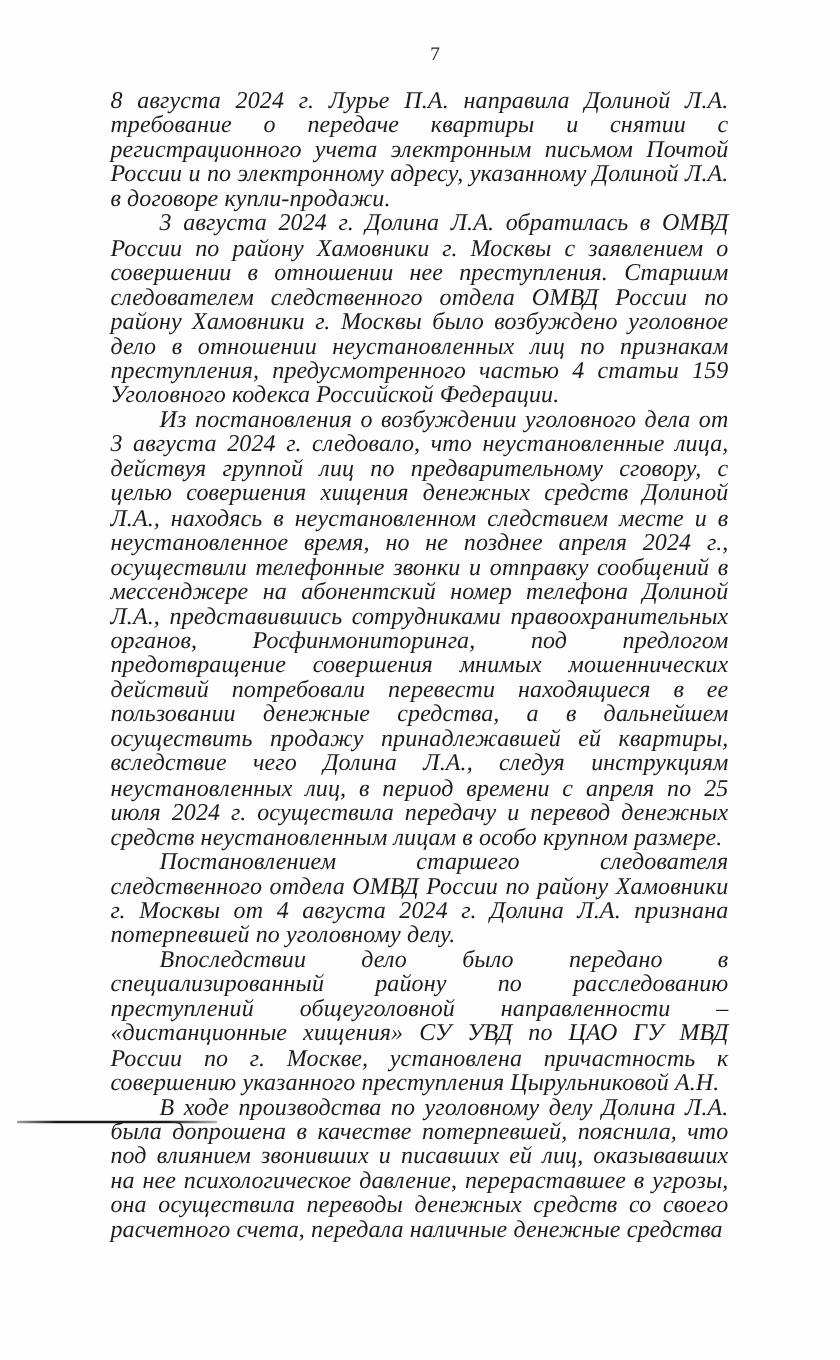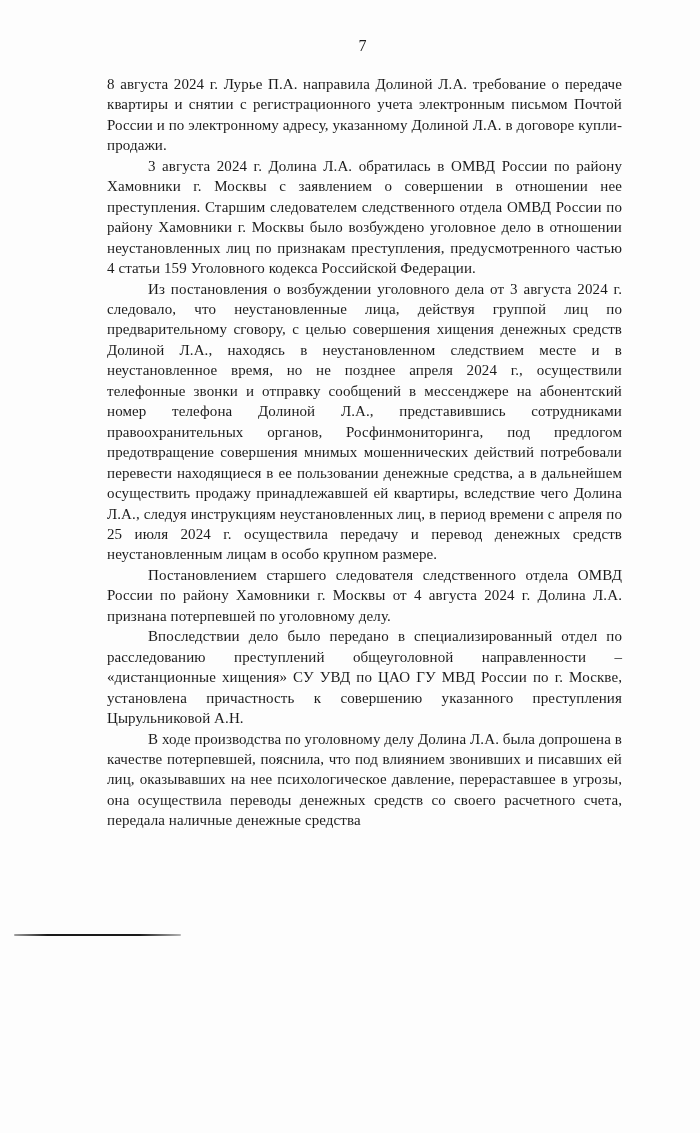--- a/index.html
+++ b/index.html
@@ -28,13 +28,14 @@
   .content {
     position: absolute;
     top: 74px;
-    left: 107px;
+    left: 92px;
     width: 515px;
-    font-size: 15px;
+    font-size: 20px;
     line-height: 20.45px;
     text-align: justify;
     text-justify: inter-word;
     letter-spacing: 0.1px;
+    font-style: italic;
   }
   .para {
     margin: 0;

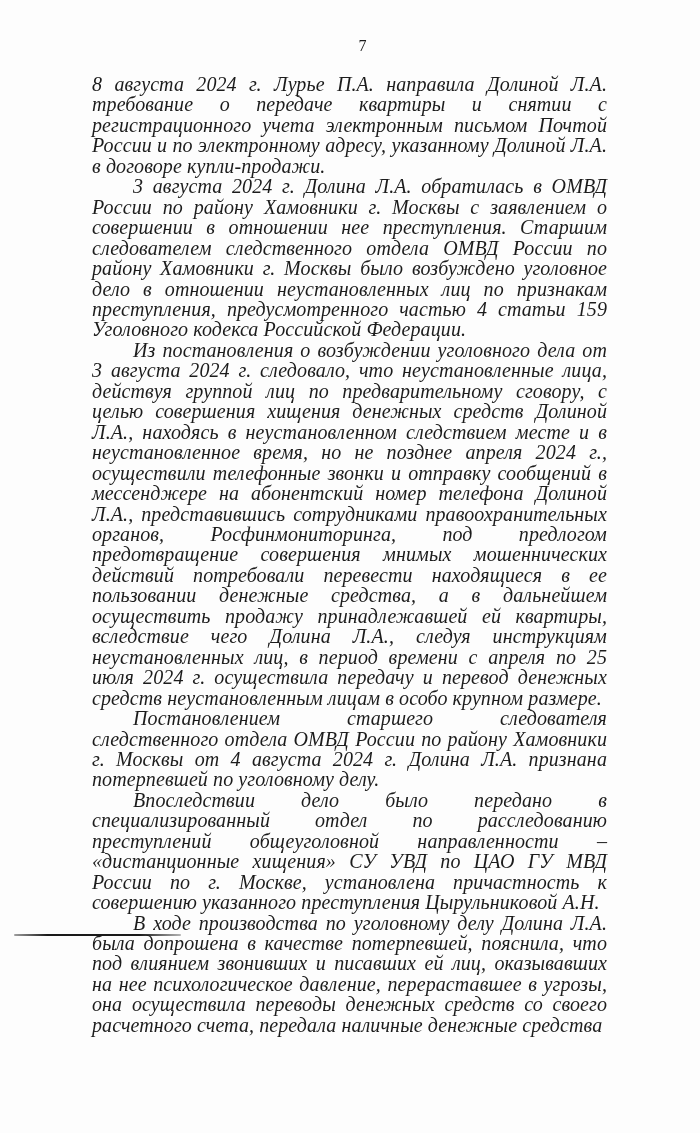--- a/index.html
+++ b/index.html
@@ -70,7 +70,7 @@
     <p class="para">3 августа 2024 г. Долина Л.А. обратилась в ОМВД России по району Хамовники г. Москвы с заявлением о совершении в отношении нее преступления. Старшим следователем следственного отдела ОМВД России по району Хамовники г. Москвы было возбуждено уголовное дело в отношении неустановленных лиц по признакам преступления, предусмотренного частью 4 статьи 159 Уголовного кодекса Российской Федерации.</p>
     <p class="para">Из постановления о возбуждении уголовного дела от 3 августа 2024 г. следовало, что неустановленные лица, действуя группой лиц по предварительному сговору, с целью совершения хищения денежных средств Долиной Л.А., находясь в неустановленном следствием месте и в неустановленное время, но не позднее апреля 2024 г., осуществили телефонные звонки и отправку сообщений в мессенджере на абонентский номер телефона Долиной Л.А., представившись сотрудниками правоохранительных органов, Росфинмониторинга, под предлогом предотвращение совершения мнимых мошеннических действий потребовали перевести находящиеся в ее пользовании денежные средства, а в дальнейшем осуществить продажу принадлежавшей ей квартиры, вследствие чего Долина Л.А., следуя инструкциям неустановленных лиц, в период времени с апреля по 25 июля 2024 г. осуществила передачу и перевод денежных средств неустановленным лицам в особо крупном размере.</p>
     <p class="para">Постановлением старшего следователя следственного отдела ОМВД России по району Хамовники г. Москвы от 4 августа 2024 г. Долина Л.А. признана потерпевшей по уголовному делу.</p>
-    <p class="para">Впоследствии дело было передано в специализированный отдел по расследованию преступлений общеуголовной направленности – «дистанционные хищения» СУ УВД по ЦАО ГУ МВД России по г. Москве, установлена причастность к совершению указанного преступления Цырульниковой А.Н.</p>
+    <p class="para">Впоследствии дело было передано в специализированный району по расследованию преступлений общеуголовной направленности – «дистанционные хищения» СУ УВД по ЦАО ГУ МВД России по г. Москве, установлена причастность к совершению указанного преступления Цырульниковой А.Н.</p>
     <p class="para">В ходе производства по уголовному делу Долина Л.А. была допрошена в качестве потерпевшей, пояснила, что под влиянием звонивших и писавших ей лиц, оказывавших на нее психологическое давление, перераставшее в угрозы, она осуществила переводы денежных средств со своего расчетного счета, передала наличные денежные средства</p>
   </div>
 

